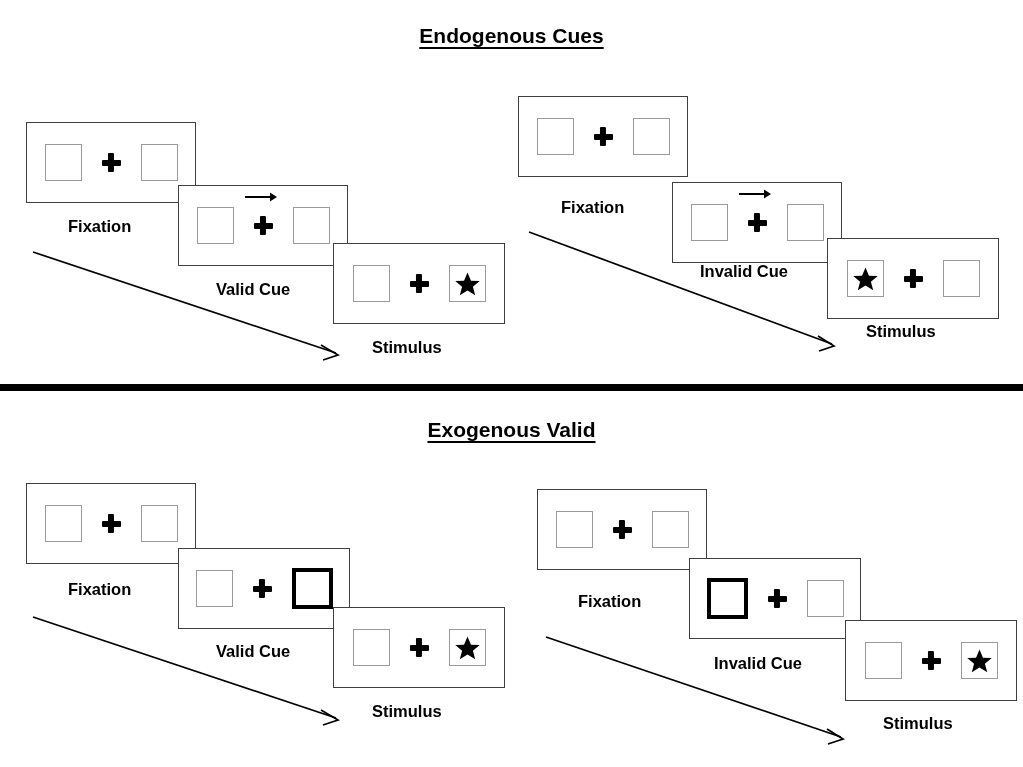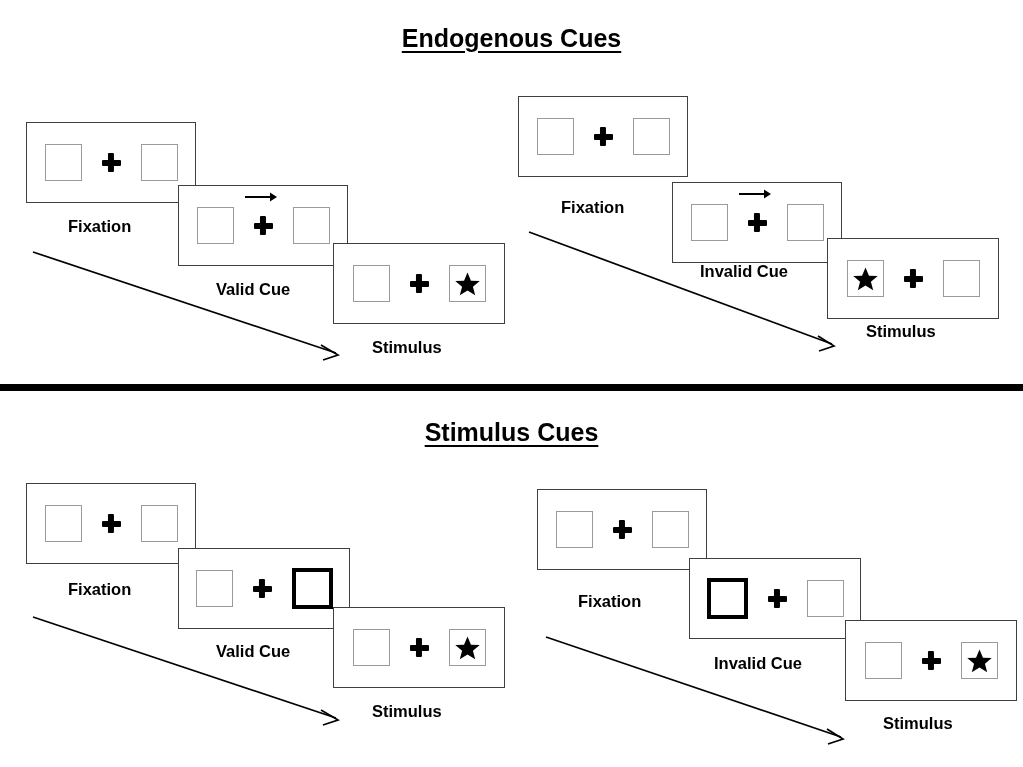--- a/index.html
+++ b/index.html
@@ -15,7 +15,7 @@
   
   .section-title{
     position:absolute;
-    font-size:25px;
+    font-size:21px;
     font-weight:bold;
     color:#000;
     text-decoration:underline;

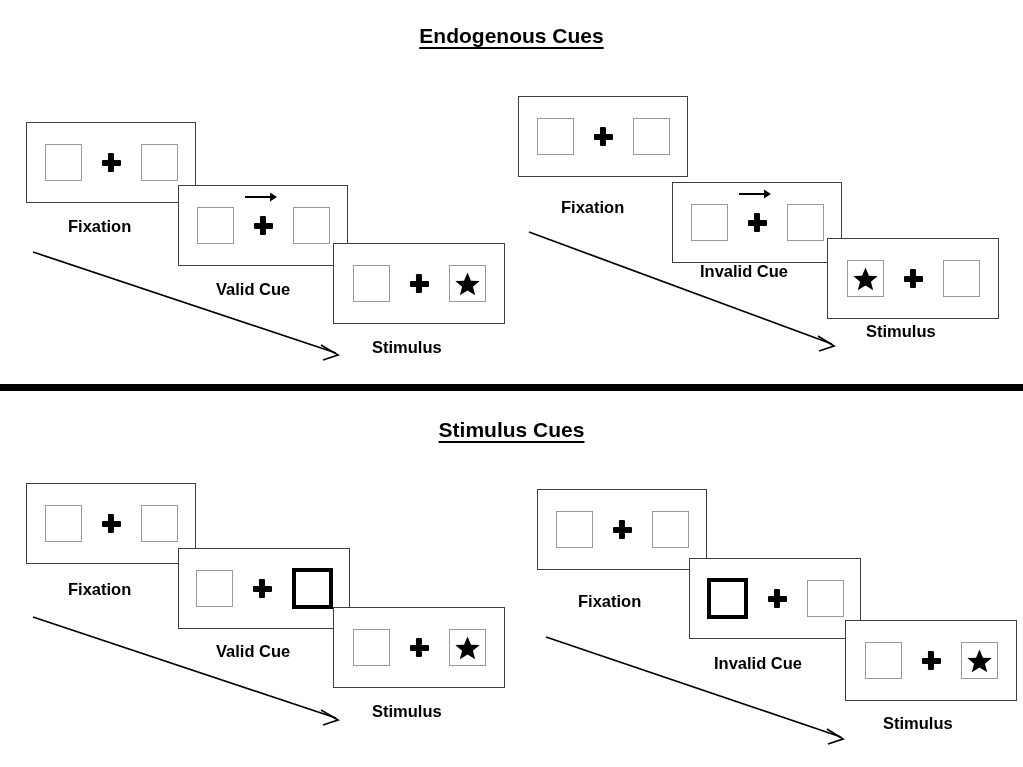--- a/index.html
+++ b/index.html
@@ -212,7 +212,7 @@
 
   <div class="divider" style="top:384px;"></div>
 
-  <div class="section-title" style="top:418px;">Stimulus Cues</div>
+  <div class="section-title" style="top:418px;">Exogenous Valid</div>
 
   <div class="panel" style="left:26px;top:483px;width:170px;height:81px;">
     <div class="panel-inner" style="gap:20px;">

